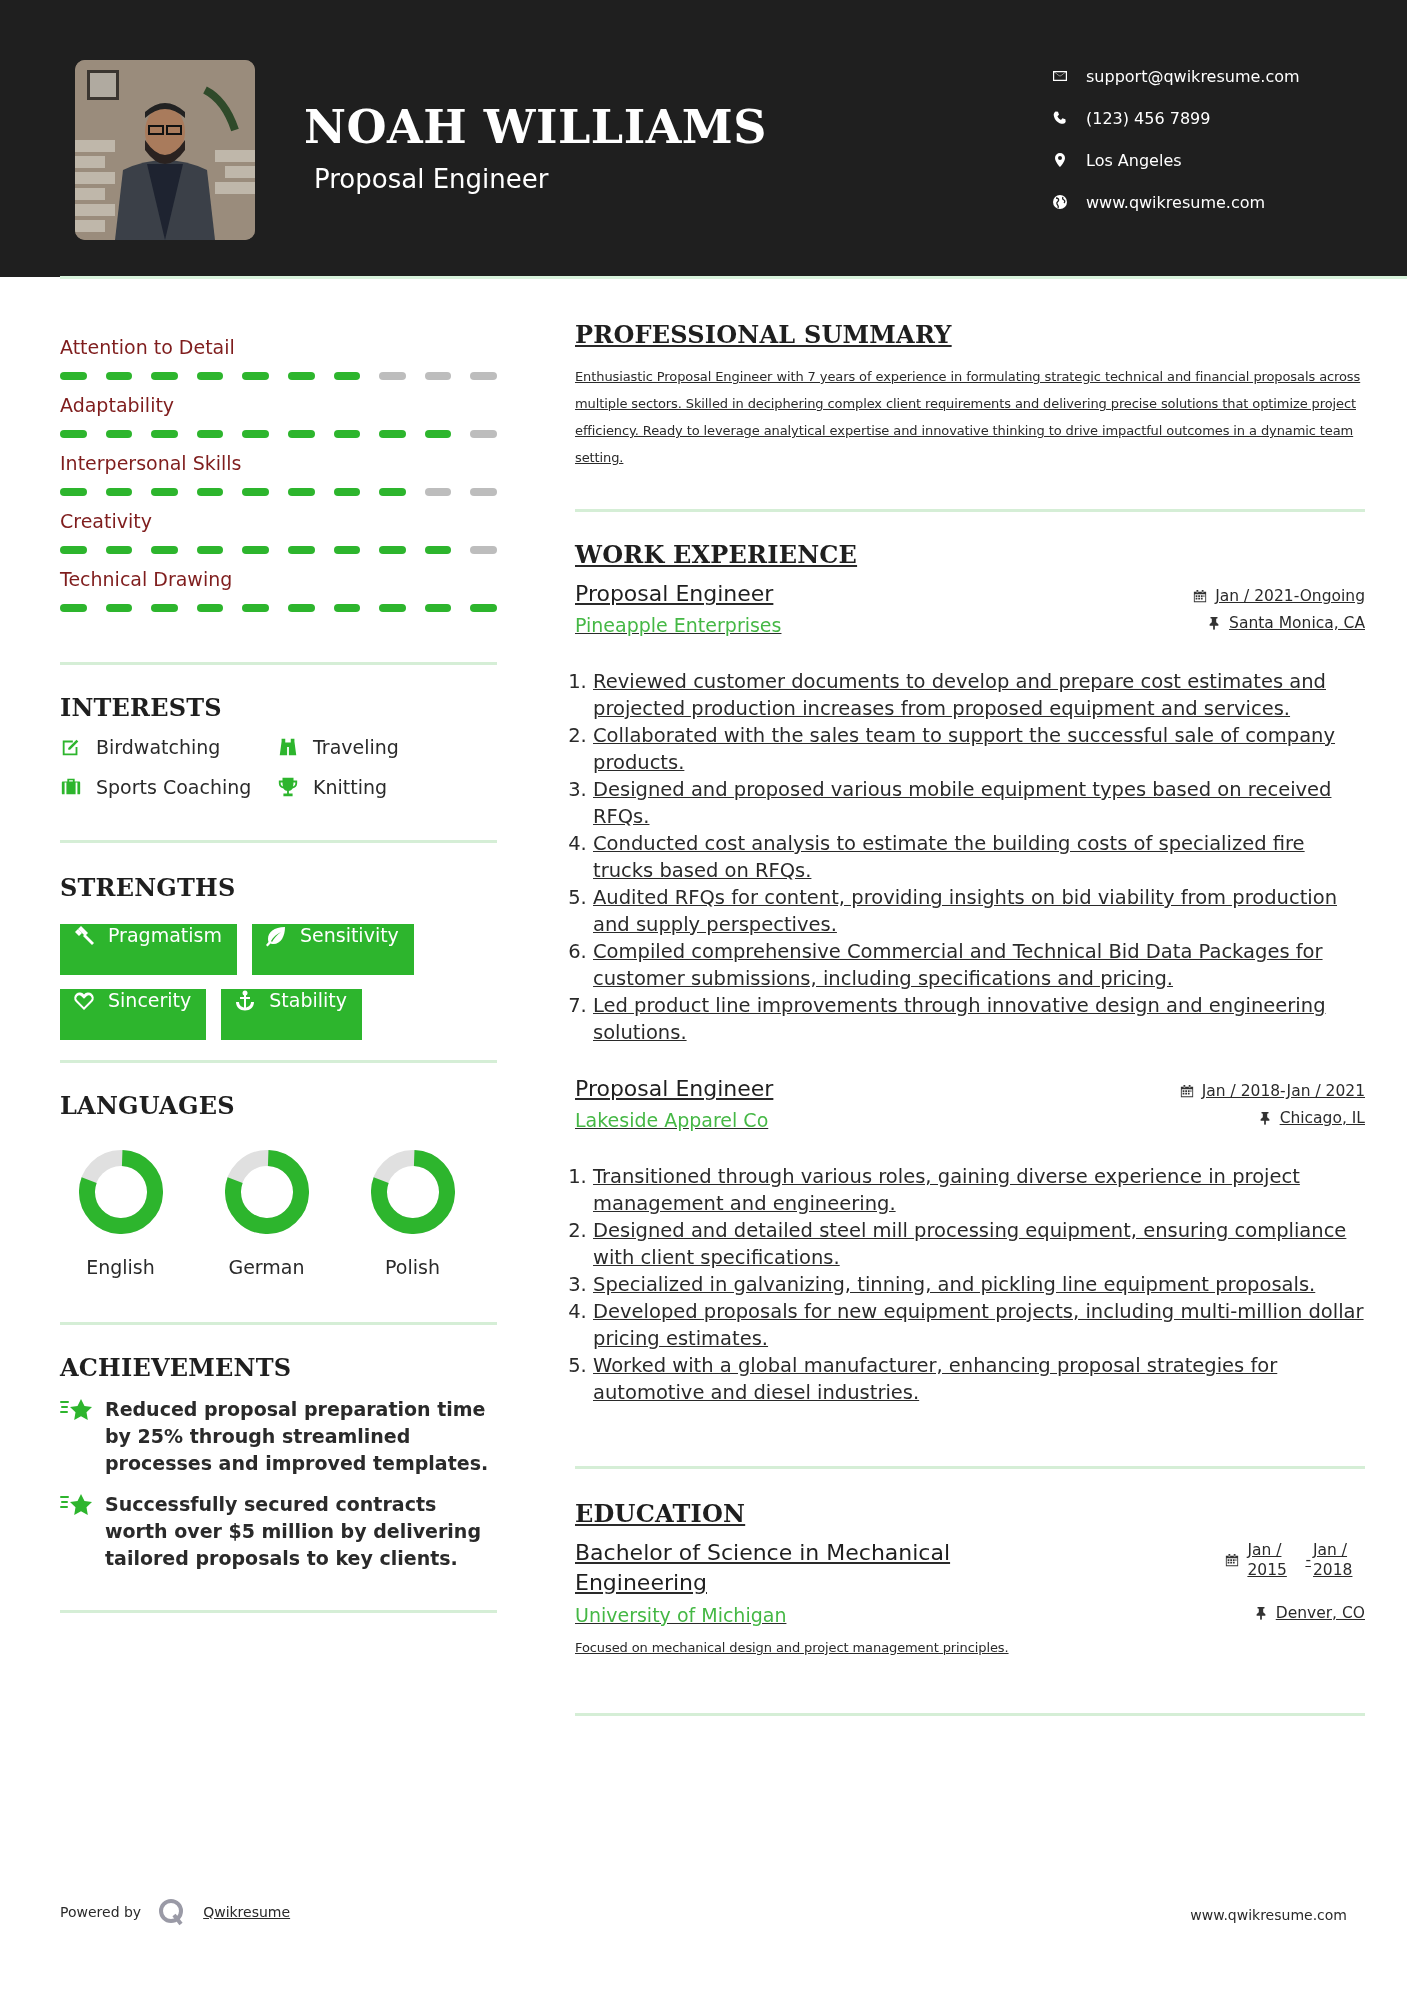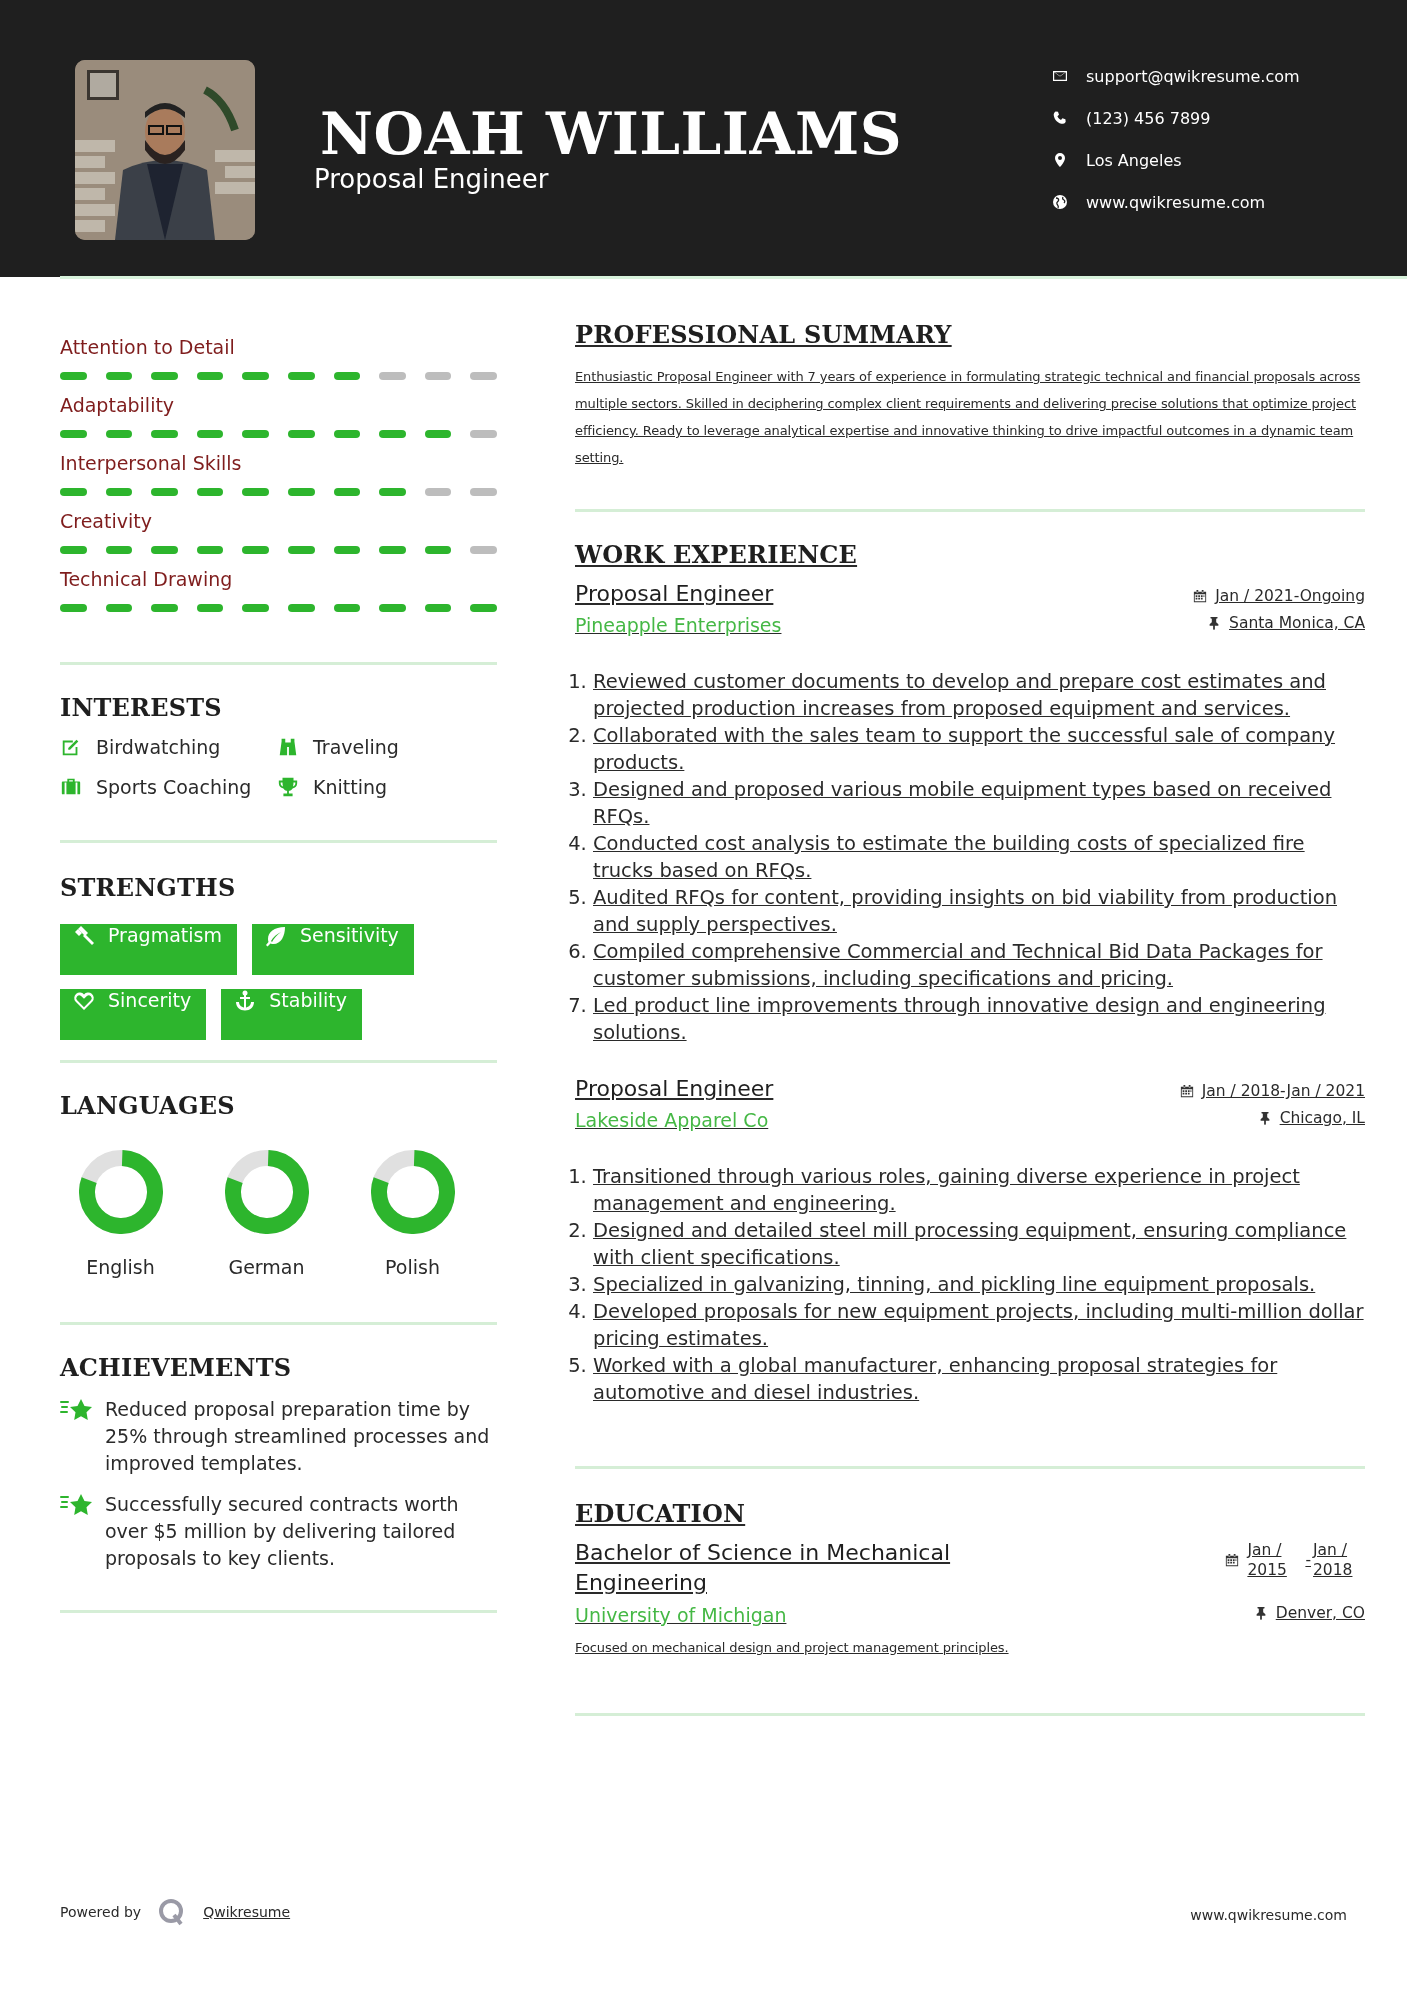--- a/index.html
+++ b/index.html
@@ -10,7 +10,7 @@
   .header-accent { position: absolute; left: 60px; top: 276px; width: 1347px; height: 3px; background: #d8f3dc; }
   .photo { position: absolute; left: 75px; top: 60px; width: 180px; height: 180px; border-radius: 10px; overflow: hidden; background: #8a7d70; }
   .photo svg { width: 100%; height: 100%; display: block; }
-  .name { position: absolute; left: 320px; top: 100px; font-family: "DejaVu Serif", serif; font-weight: bold; font-size: 58px; color: #ffffff; letter-spacing: 0.5px; }
+  .name { position: absolute; left: 304px; top: 100px; font-family: "DejaVu Serif", serif; font-weight: bold; font-size: 46px; color: #ffffff; letter-spacing: 0.5px; }
   .title { position: absolute; left: 314px; top: 164px; font-size: 26px; color: #ffffff; }
   .contacts { position: absolute; left: 1050px; top: 55px; }
   .contact { display: flex; align-items: center; height: 42px; color: #ffffff; font-size: 16px; }

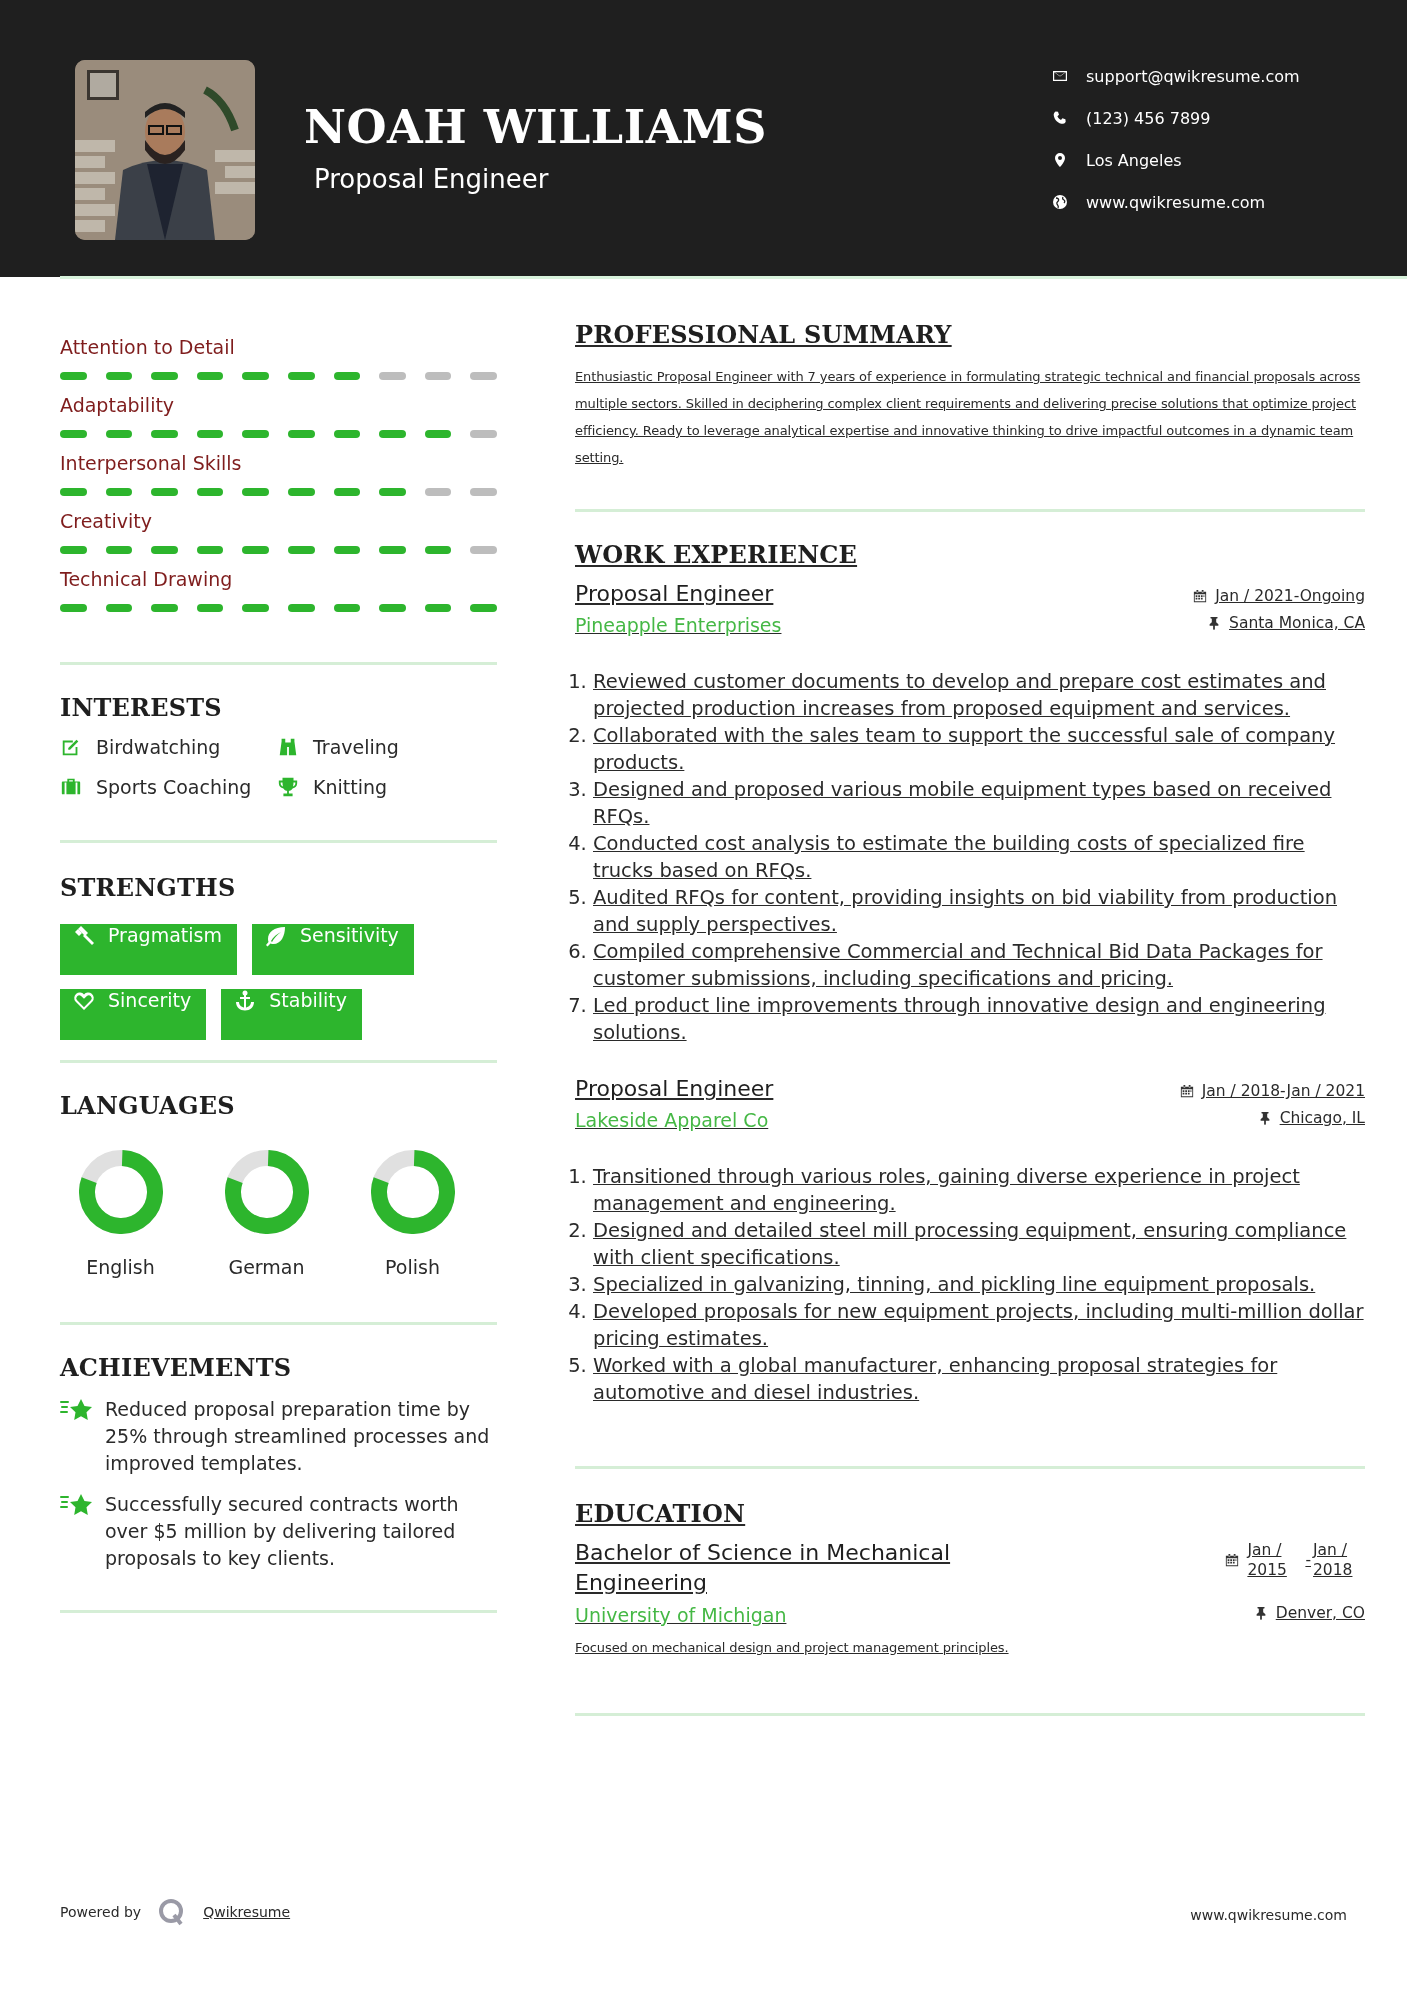--- a/index.html
+++ b/index.html
@@ -41,7 +41,7 @@
   .lang svg { width: 84px; height: 84px; }
   .lang-label { font-size: 19px; margin-top: 22px; }
 
-  .ach { display: flex; margin-top: 14px; }
+  .ach { display: flex; margin-top: 14px; font-weight: bold; }
   .ach svg { width: 34px; height: 28px; flex: none; margin-right: 11px; margin-top: 0px; }
   .ach-text { font-size: 19px; line-height: 27px; }
 

